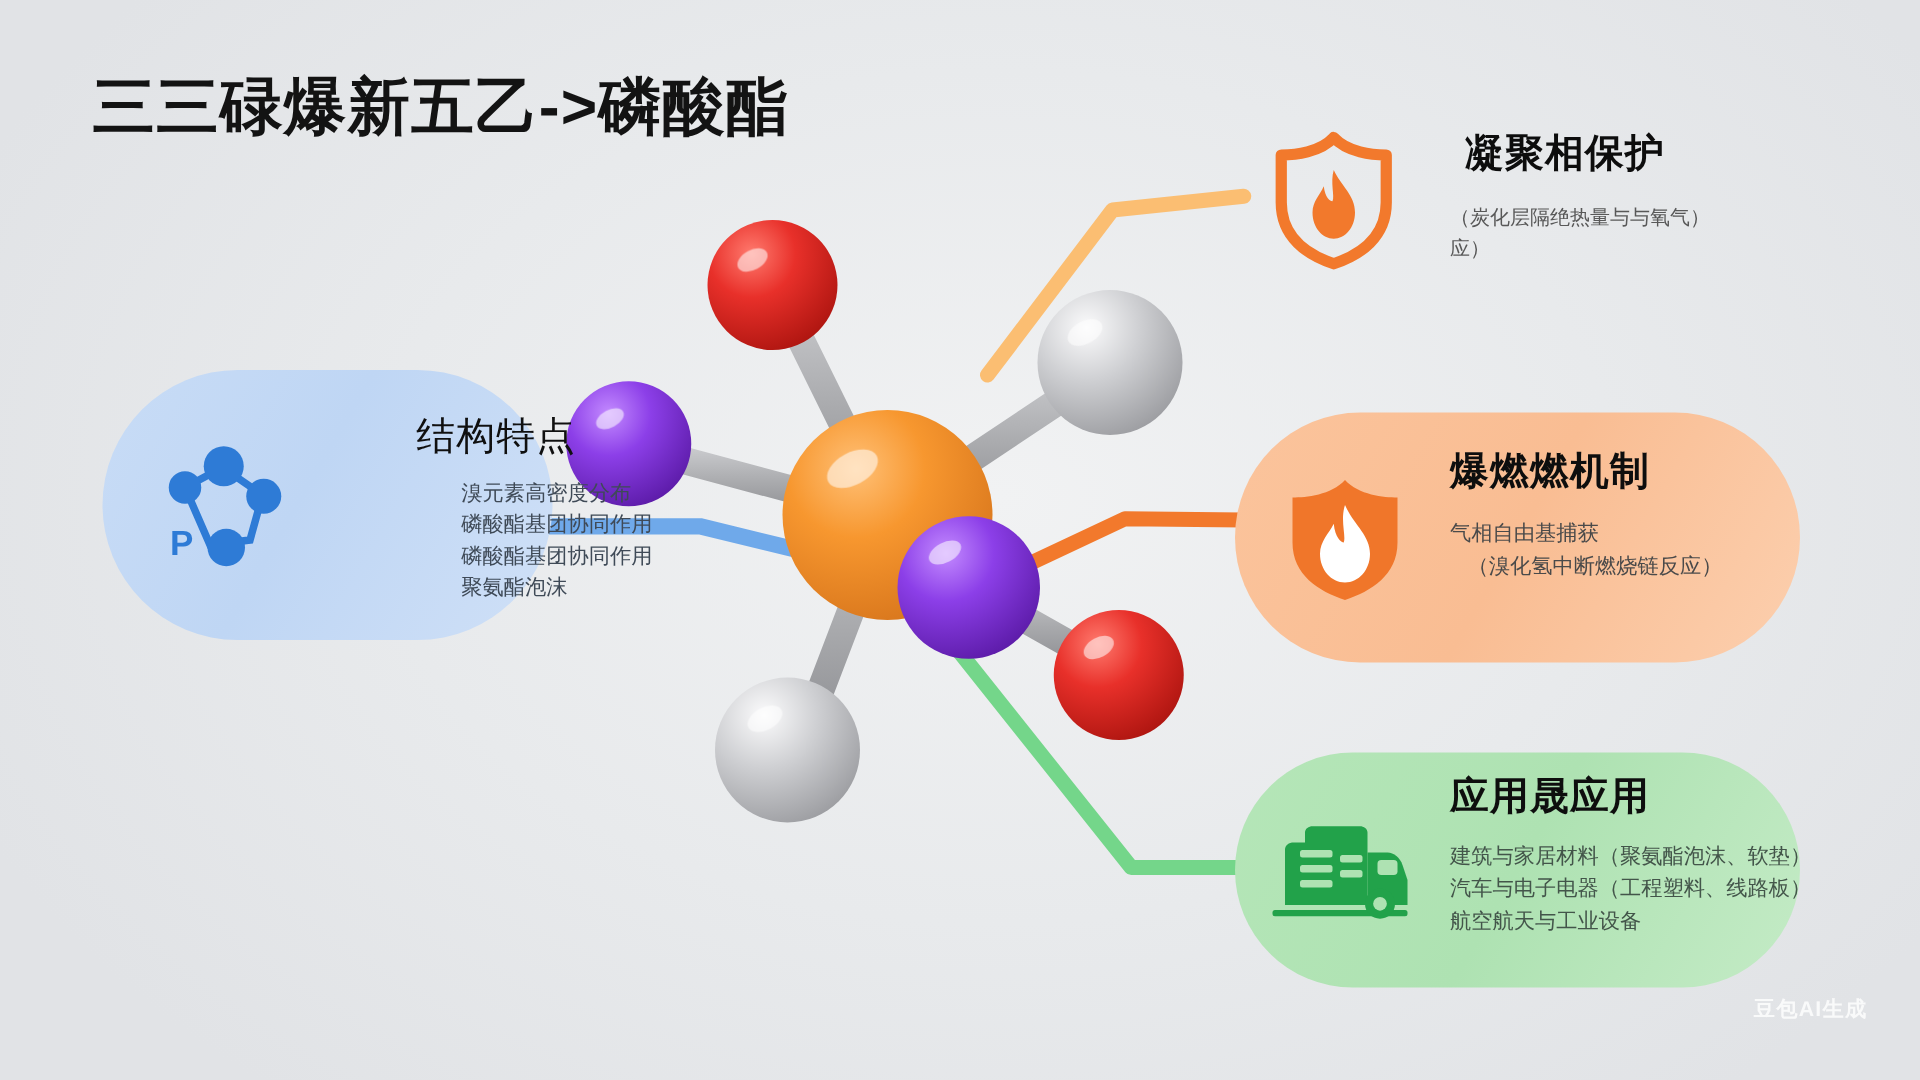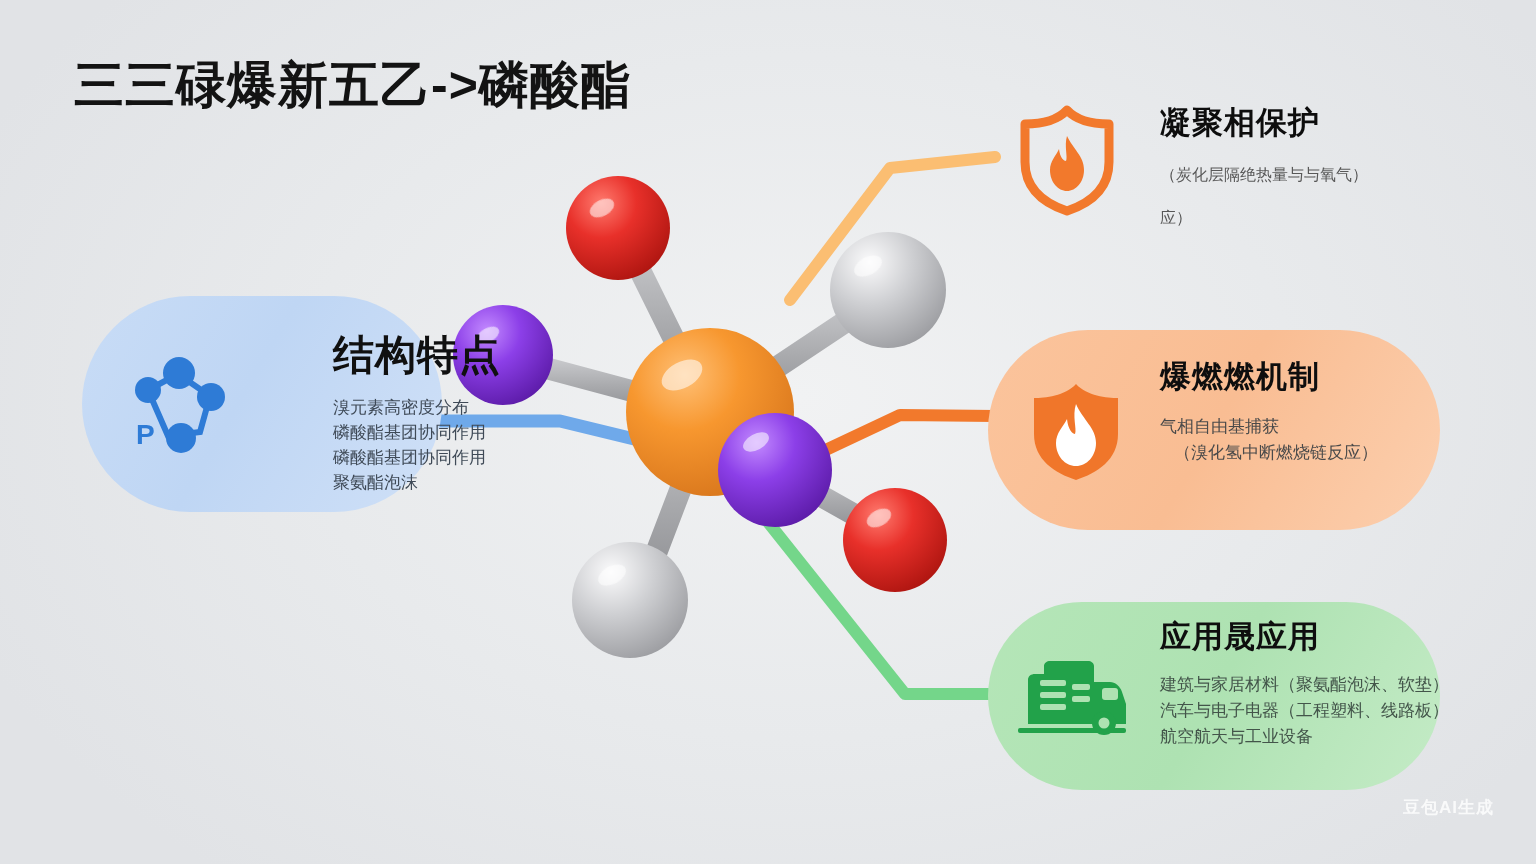--- a/index.html
+++ b/index.html
@@ -67,7 +67,7 @@
   #block-top .ic{position:absolute;left:6px;top:6px;width:102px;height:112px;}
   #block-top .body{position:absolute;left:150px;top:4px;width:350px;}
   #block-top .hd{font-size:31px;font-weight:bold;color:#0d0d0d;letter-spacing:1px;
-    margin:0 0 18px 0;white-space:nowrap;}
+    margin:0 0 18px 12px;white-space:nowrap;}
   #block-top .ln{font-size:16px;color:#585858;line-height:25px;margin-top:18px;}
 
   

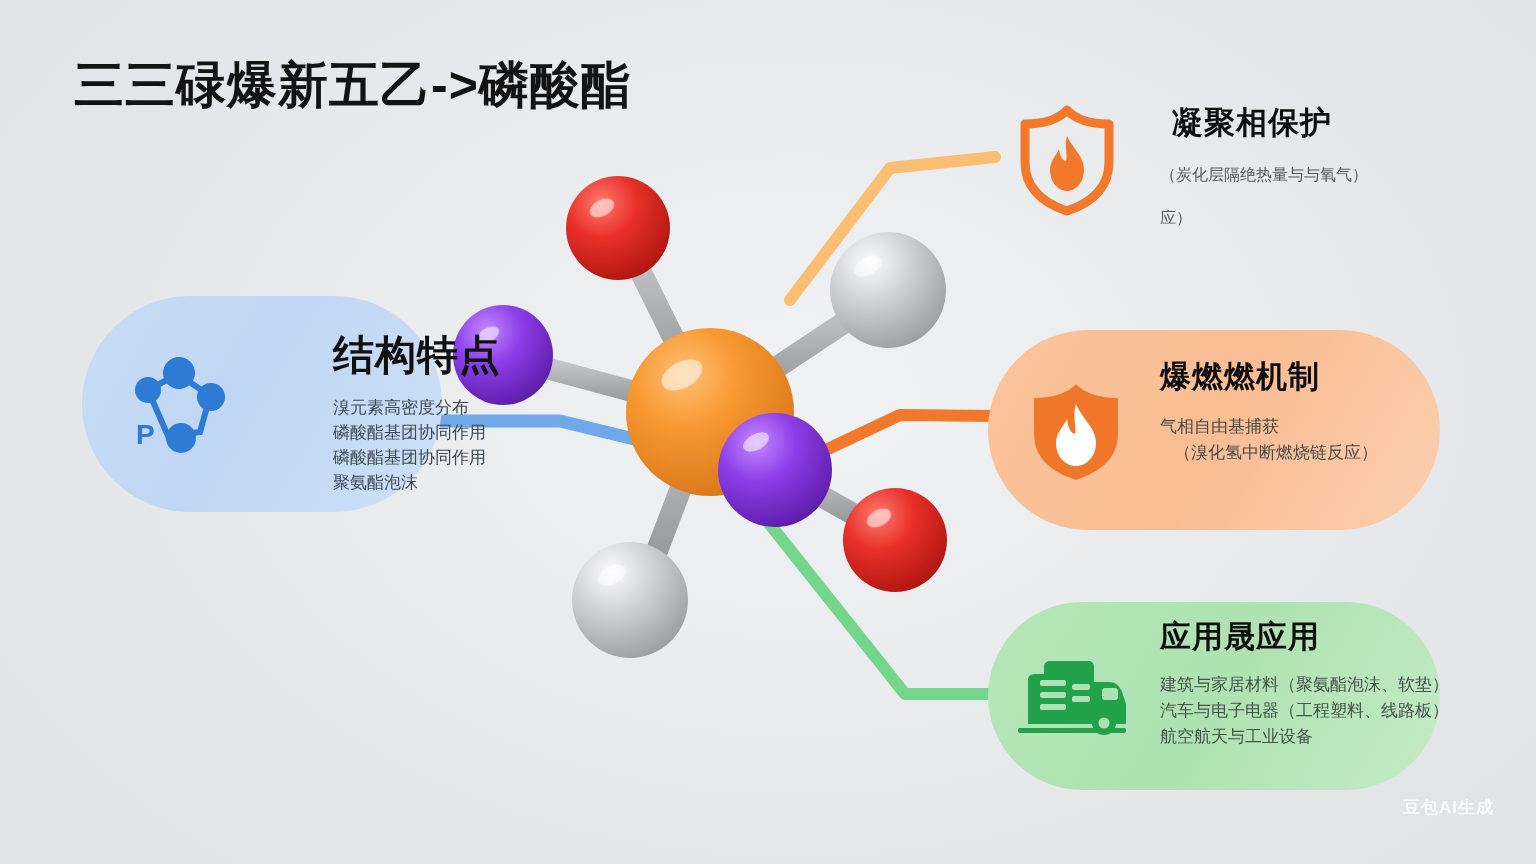--- a/index.html
+++ b/index.html
@@ -68,7 +68,7 @@
   #block-top .body{position:absolute;left:150px;top:4px;width:350px;}
   #block-top .hd{font-size:31px;font-weight:bold;color:#0d0d0d;letter-spacing:1px;
     margin:0 0 18px 12px;white-space:nowrap;}
-  #block-top .ln{font-size:16px;color:#585858;line-height:25px;margin-top:18px;}
+  #block-top .ln{font-size:16px;color:#585858;line-height:25px;}
 
   
   #watermark{

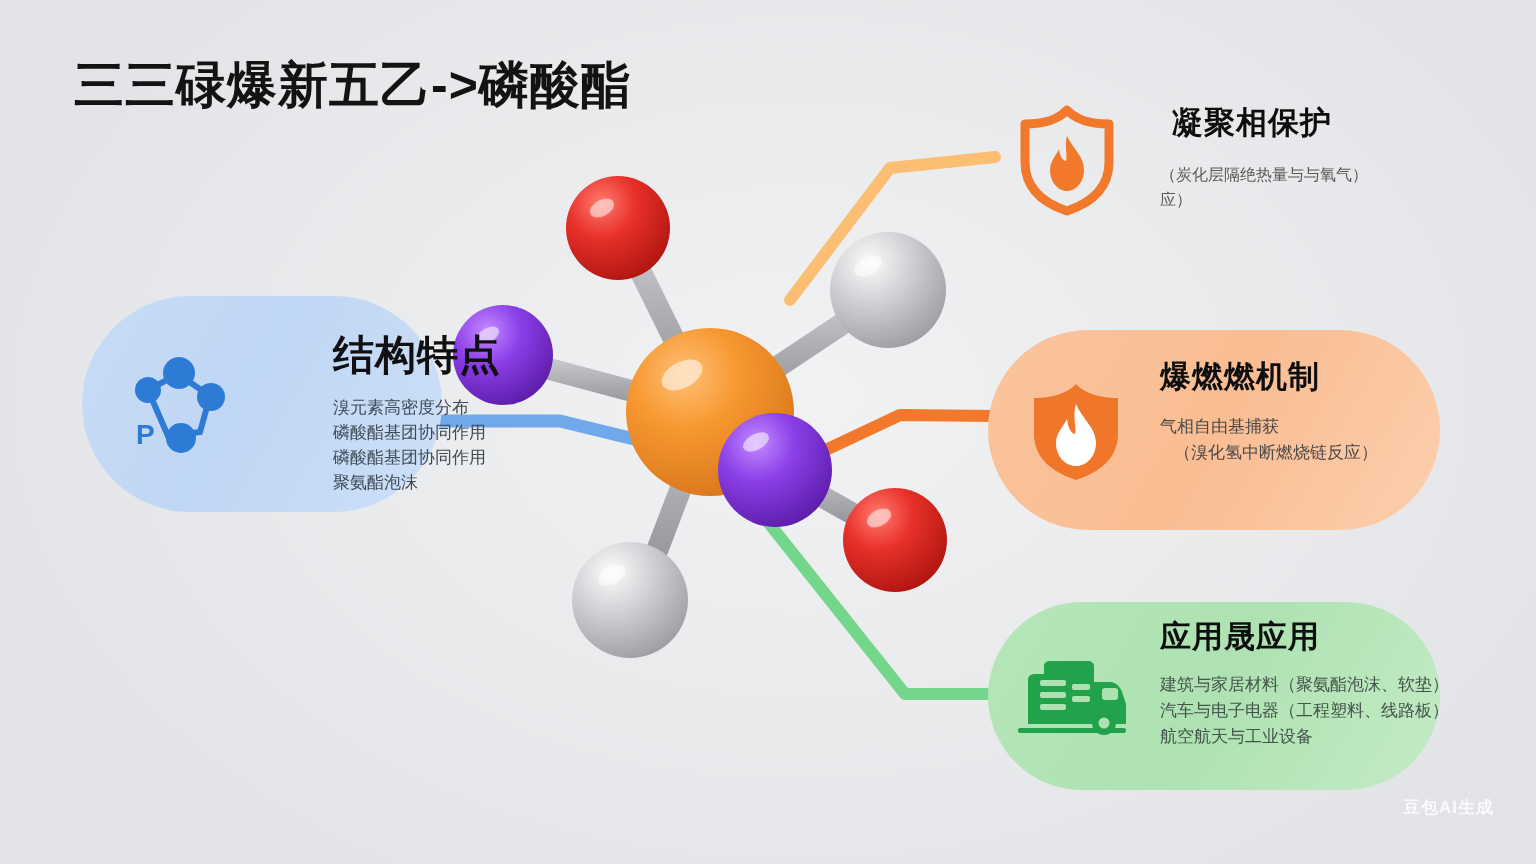--- a/index.html
+++ b/index.html
@@ -37,7 +37,7 @@
   }
   #card-left .ic{position:absolute;left:46px;top:56px;width:110px;height:110px;}
   #card-left .body{position:absolute;left:175px;top:32px;width:190px;}
-  #card-left .hd{font-size:41px;font-weight:bold;color:#101010;letter-spacing:1px;
+  #card-left .hd{font-size:31px;font-weight:normal;color:#101010;letter-spacing:1px;
     margin:0 0 12px 76px;white-space:nowrap;}
   #card-left .ln{font-size:17px;color:#3f4a57;line-height:25px;white-space:nowrap;
     margin-left:76px;}

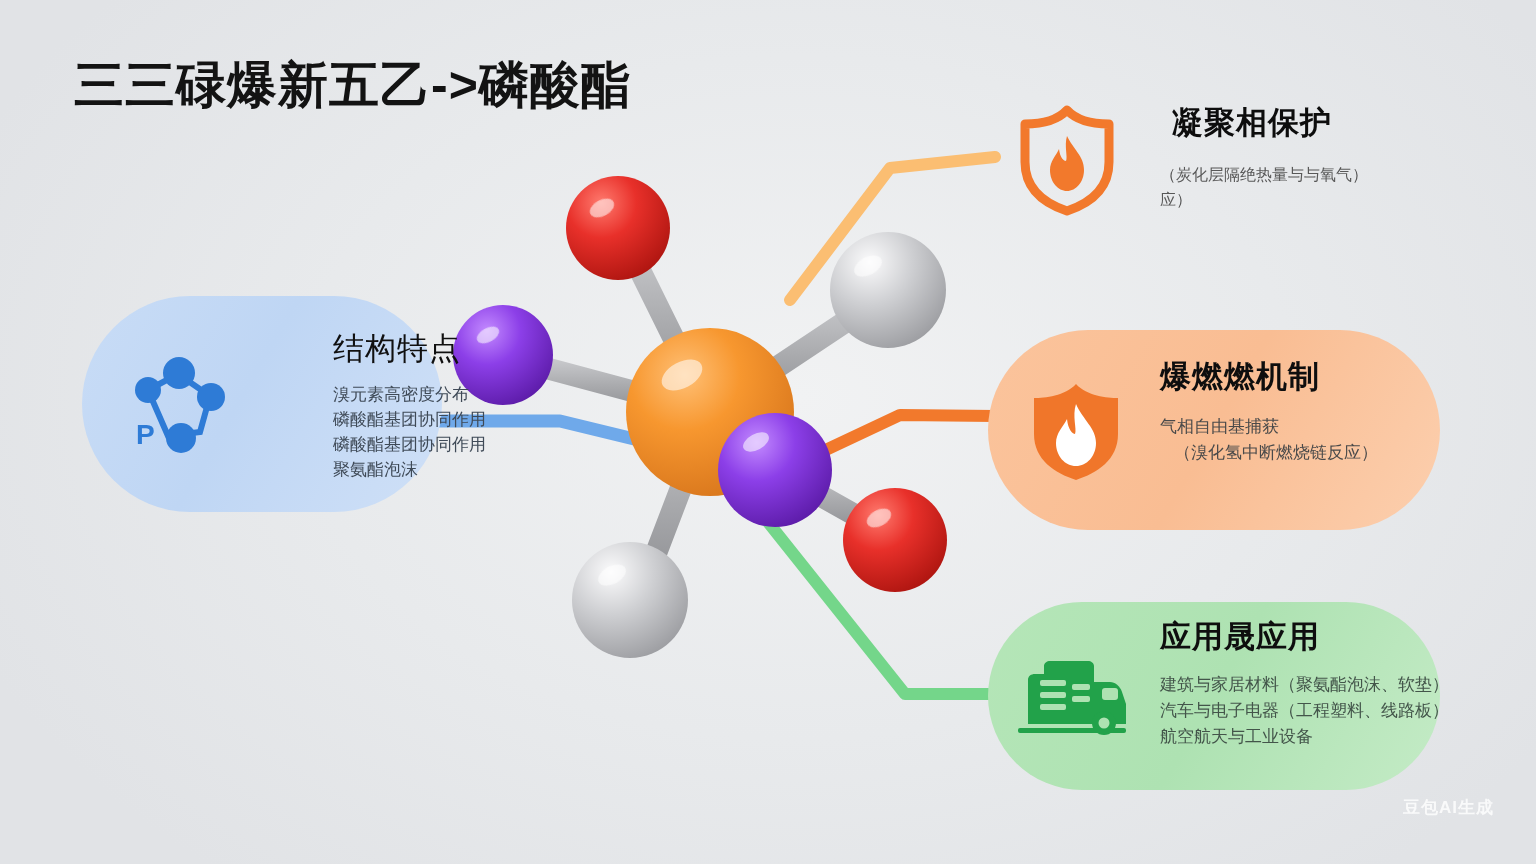--- a/index.html
+++ b/index.html
@@ -40,7 +40,7 @@
   #card-left .hd{font-size:31px;font-weight:normal;color:#101010;letter-spacing:1px;
     margin:0 0 12px 76px;white-space:nowrap;}
   #card-left .ln{font-size:17px;color:#3f4a57;line-height:25px;white-space:nowrap;
-    margin-left:76px;}
+    margin-left:112px;}
 
   #card-mid{
     left:988px;top:330px;width:452px;height:200px;

